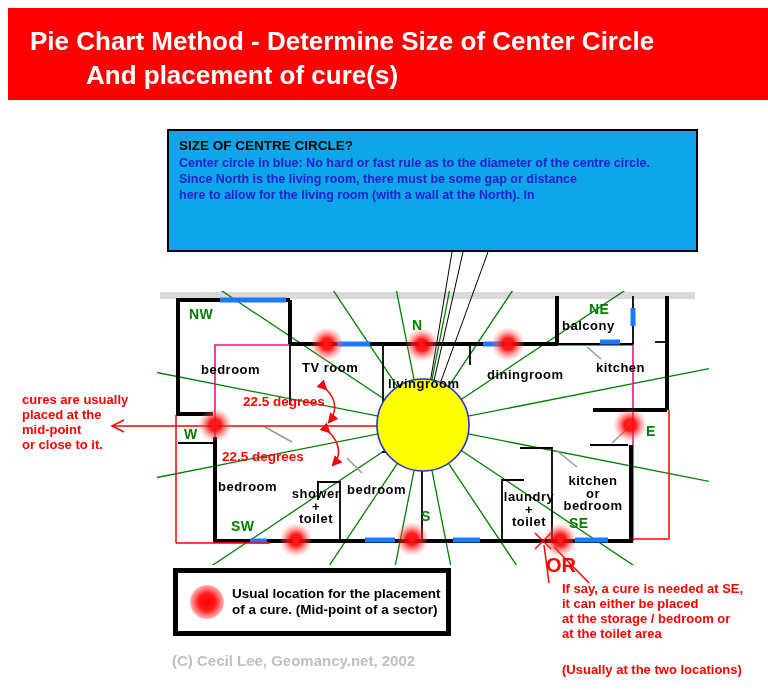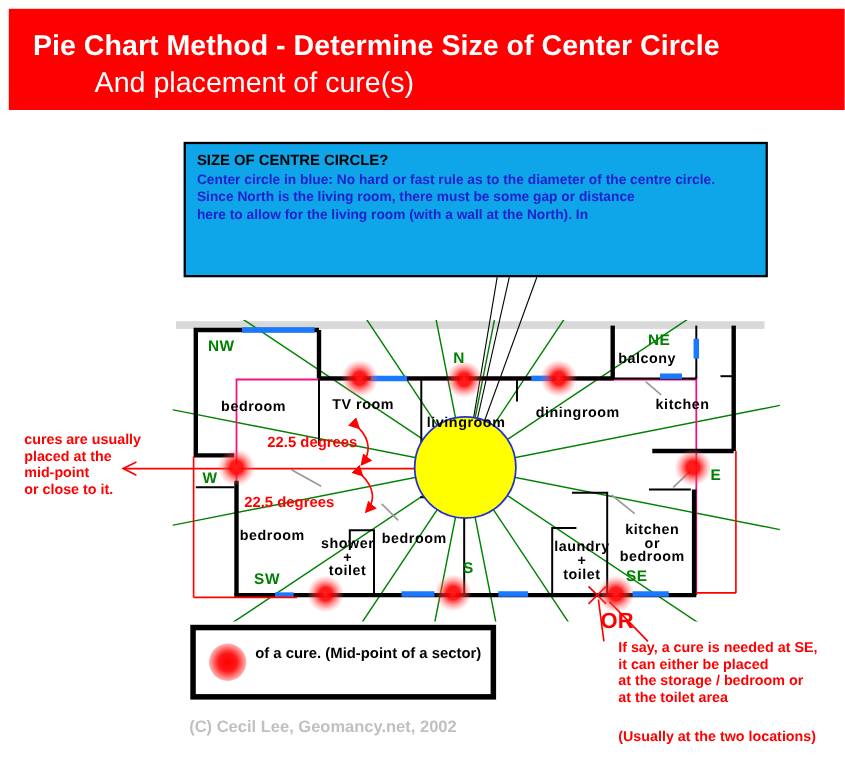--- a/index.html
+++ b/index.html
@@ -9,7 +9,7 @@
   
   #banner{left:8px;top:8px;width:746px;height:92px;background:#ff0000;color:#ffffff;padding-left:28px;}
   #banner .t1{position:absolute;left:22px;top:18px;font-size:26px;font-weight:bold;white-space:nowrap;}
-  #banner .t2{position:absolute;left:78px;top:52px;font-size:26px;font-weight:normal;white-space:nowrap;}
+  #banner .t2{position:absolute;left:78px;top:52px;font-size:26px;font-weight:bold;white-space:nowrap;}
   
   #infobox{left:167px;top:129px;width:527px;height:119px;border:2px solid #000;background:#0ea5e9;}
   #infobox .title{margin:7px 0 2px 10px;font-size:13.5px;font-weight:bold;color:#000;}

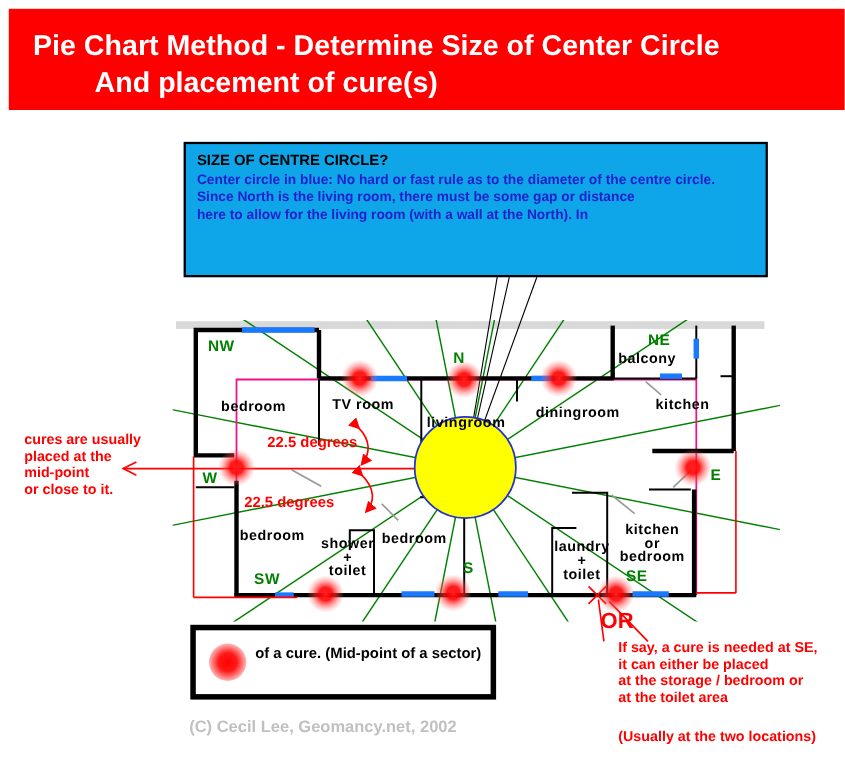--- a/index.html
+++ b/index.html
@@ -223,6 +223,7 @@
   <div id="legend" class="abs">
     <div id="legendDot"></div>
     <div id="legendText">
+      <div>Usual location for the placement</div>
       <div>of a cure. (Mid-point of a sector)</div>
     </div>
   </div>

